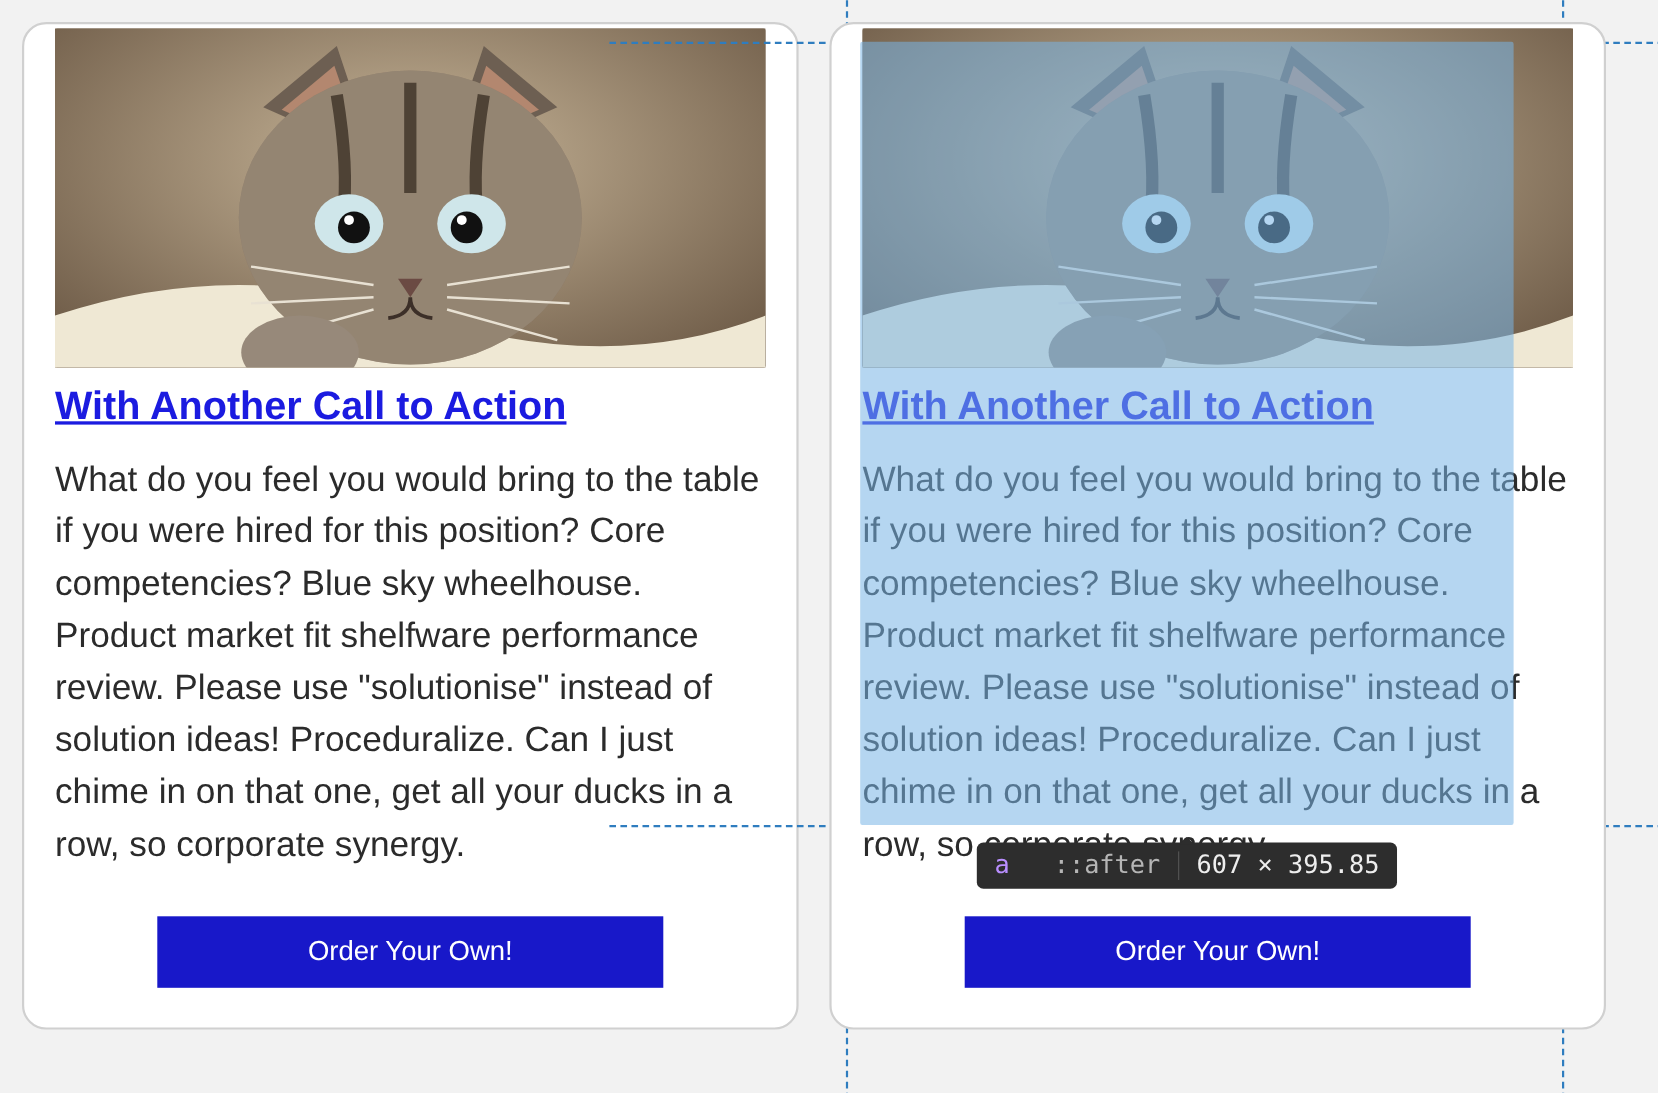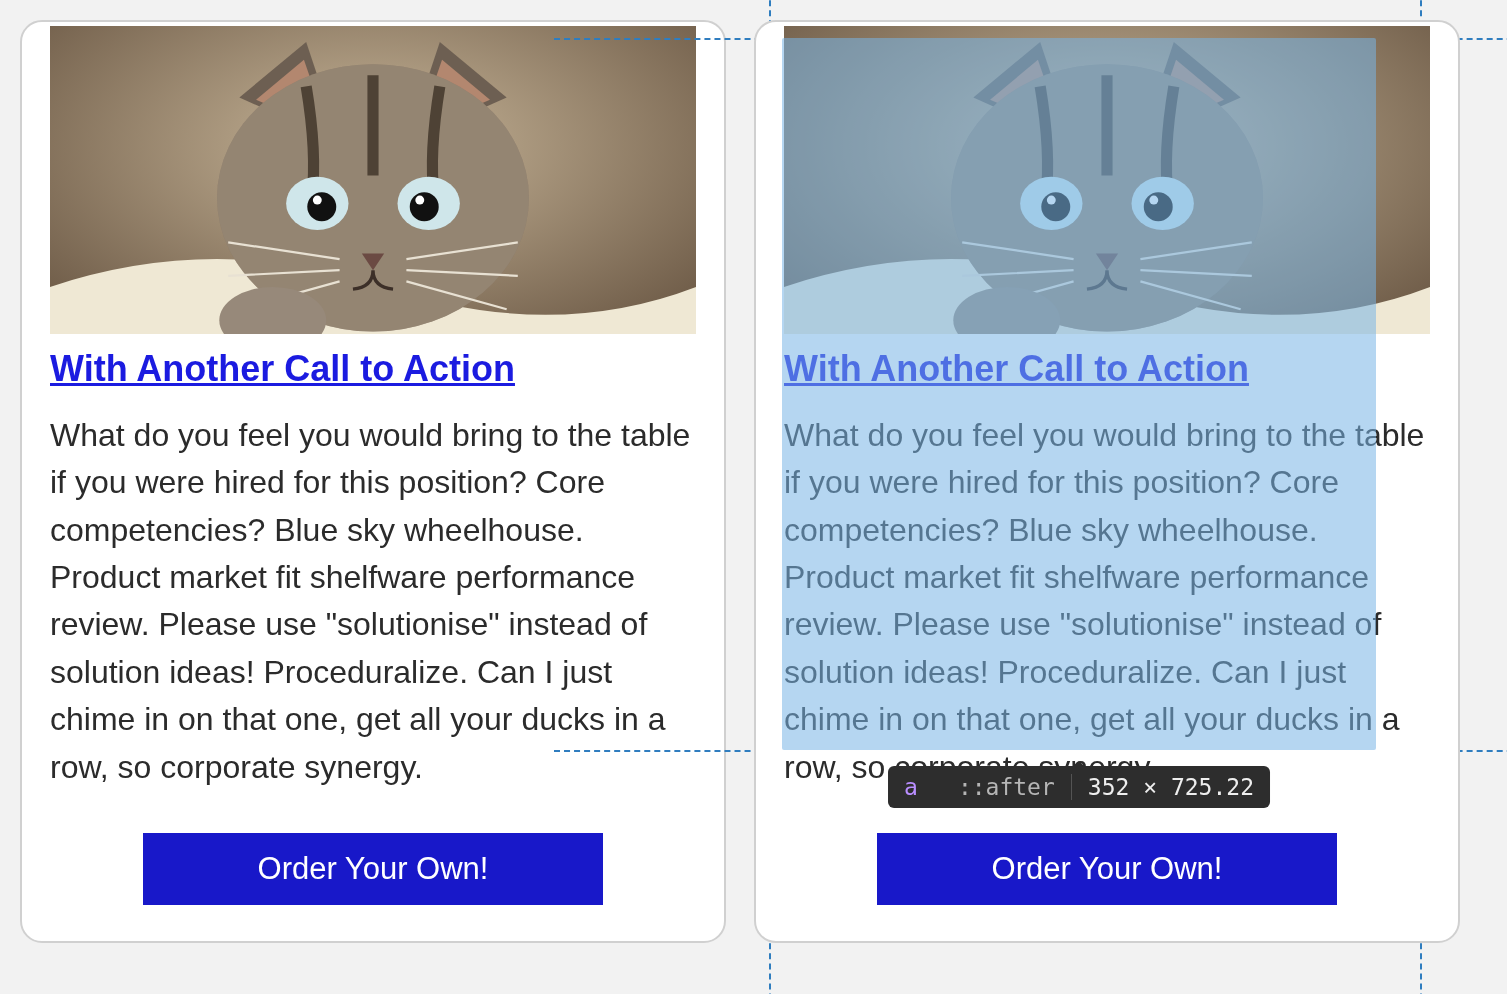--- a/index.html
+++ b/index.html
@@ -227,7 +227,7 @@
         <span class="sel-a">a</span><span class="sel-after">::after</span>
       </span>
       <span class="divider"></span>
-      <span class="dims">352 × 725.22</span>
+      <span class="dims">607 × 395.85</span>
     </div>
   </div>
 

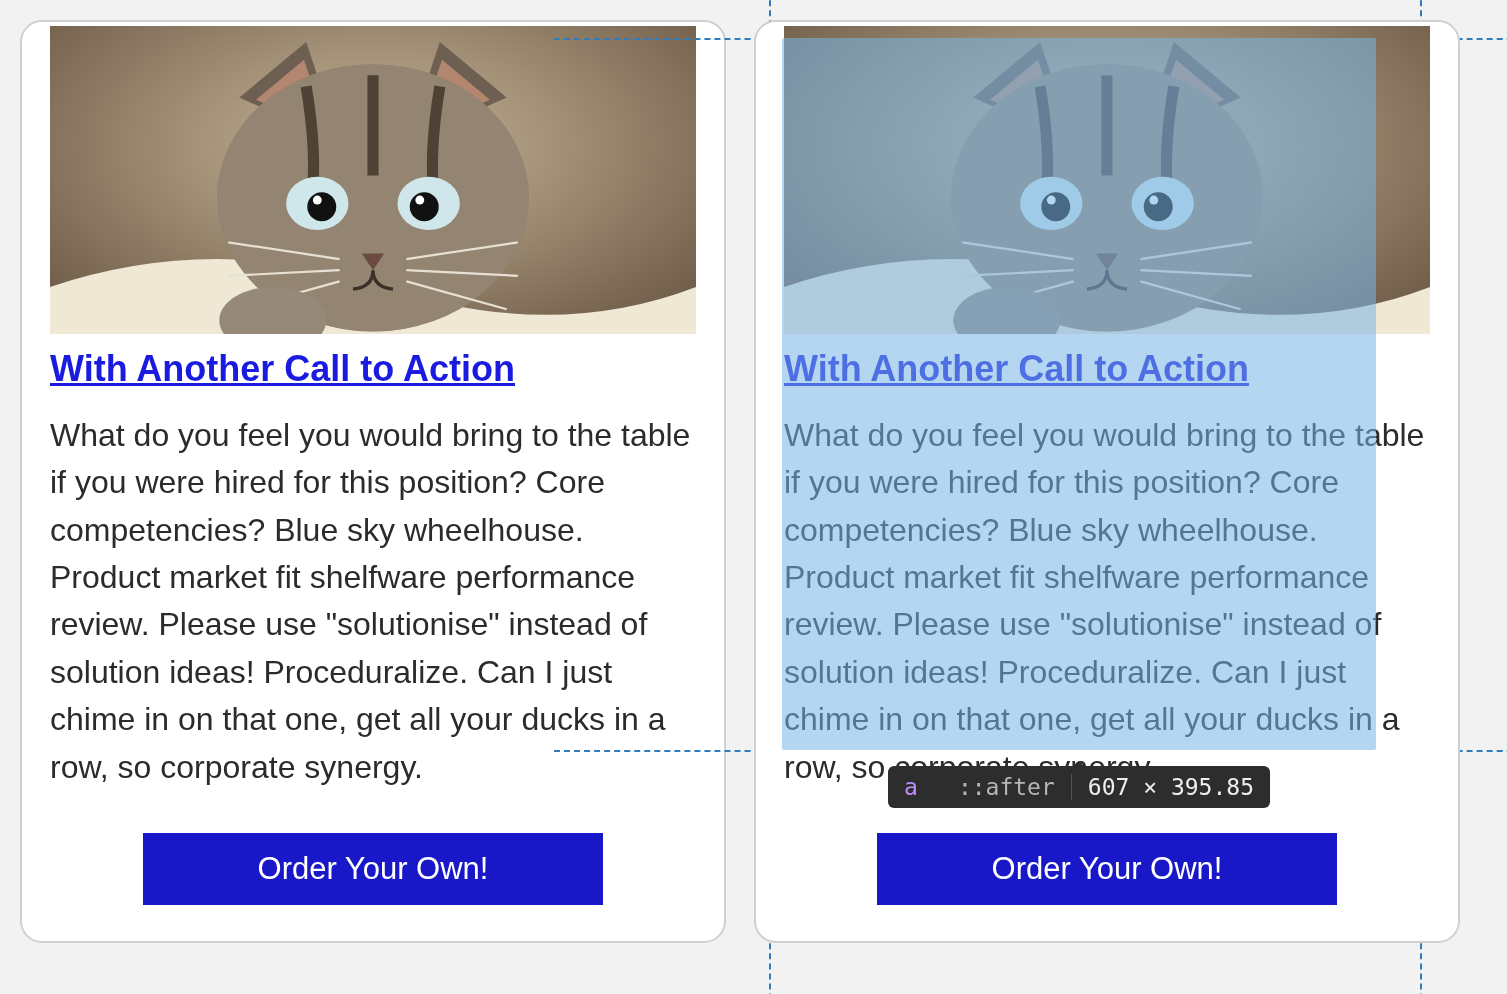--- a/index.html
+++ b/index.html
@@ -57,7 +57,7 @@
     margin: 0 auto;
     background: #1818c9;
     color: #fff;
-    font-size: 31px;
+    font-size: 25px;
     text-align: center;
     padding: 18px 0;
     width: 460px;

